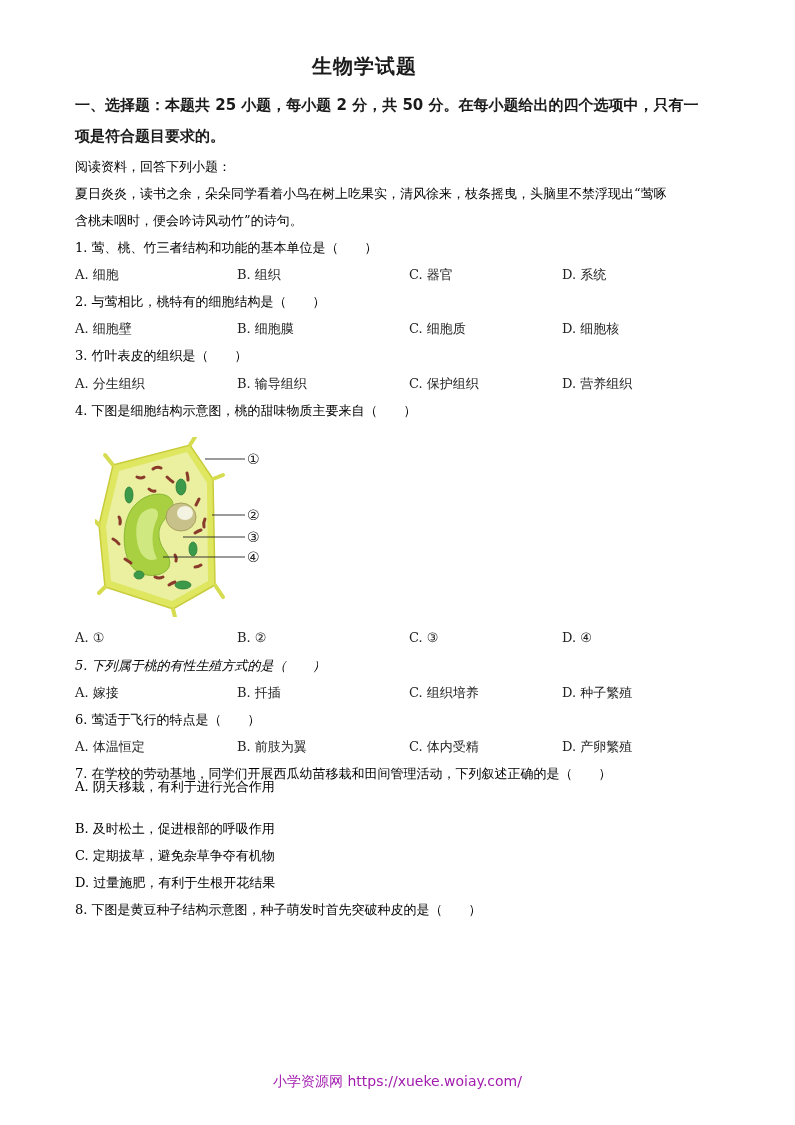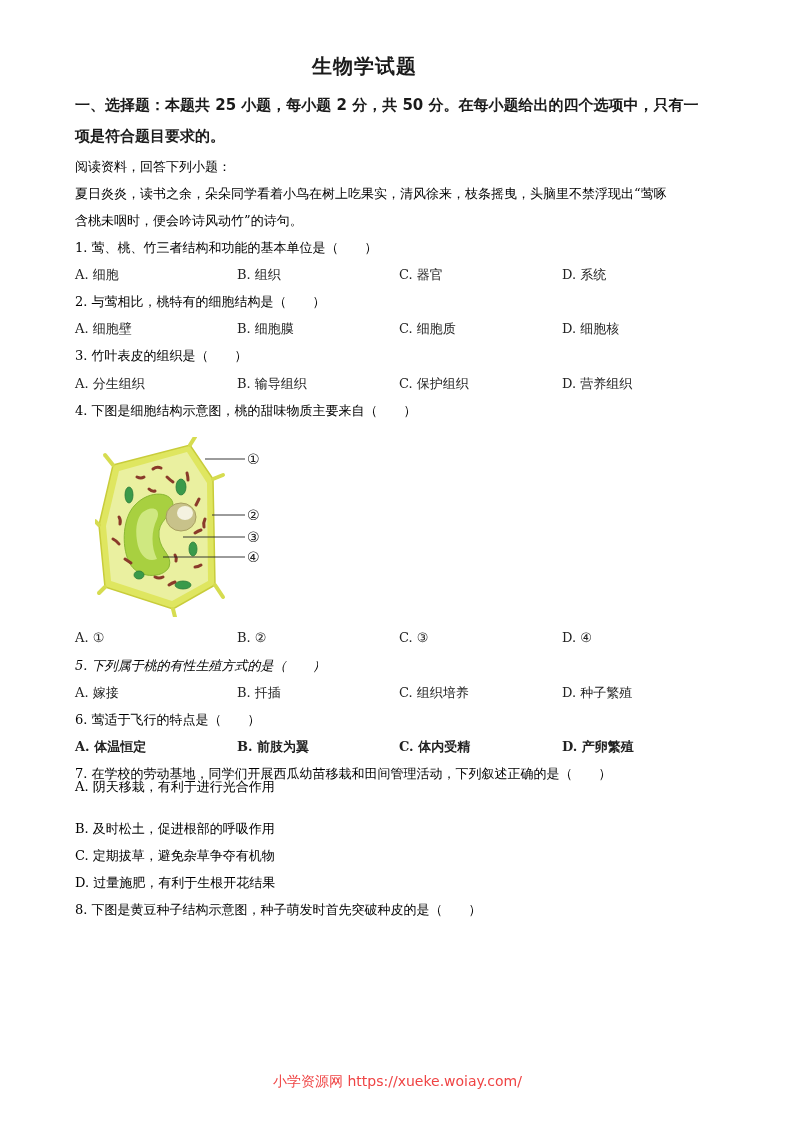--- a/index.html
+++ b/index.html
@@ -25,7 +25,7 @@
   }
   .opts { position: absolute; left: 75px; width: 650px; height: 20px; font-size: 13px; line-height: 20px; color: #222; }
   .opts span { position: absolute; top: 0; white-space: nowrap; }
-  .opts .a { left: 0; } .opts .b { left: 162px; } .opts .c { left: 324px; text-align: right; } .opts .d { left: 487px; }
+  .opts .a { left: 0; } .opts .b { left: 162px; } .opts .c { left: 334px; text-align: right; } .opts .d { left: 487px; }
   .figure { position: absolute; left: 95px; top: 437px; width: 180px; height: 180px; }
   .footer {
     position: absolute; top: 1073px; left: 0; width: 795px; text-align: center;

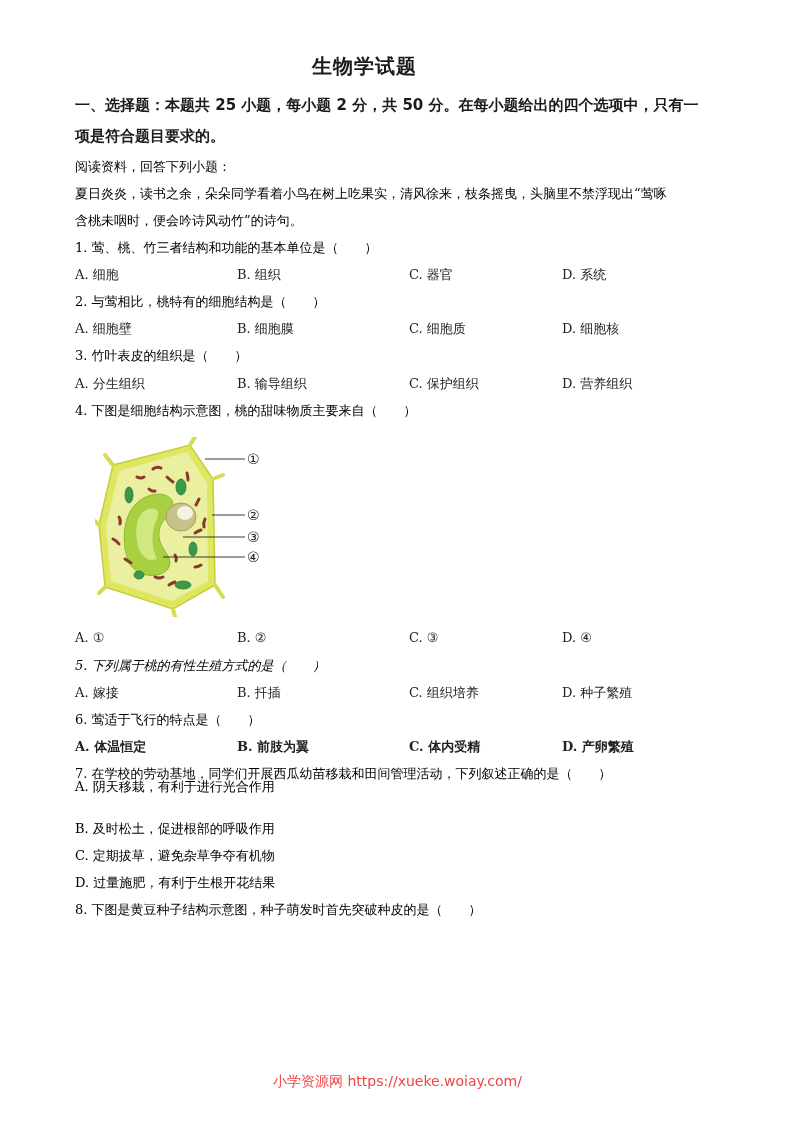--- a/index.html
+++ b/index.html
@@ -153,7 +153,7 @@
   </div>
 
   <div class="line" style="top:710px;">6. 莺适于飞行的特点是（　　）</div>
-  <div class="opts" style="top:737px;font-weight:bold;">
+  <div class="opts" style="top:737px;">
     <span class="a">A. 体温恒定</span>
     <span class="b">B. 前肢为翼</span>
     <span class="c">C. 体内受精</span>

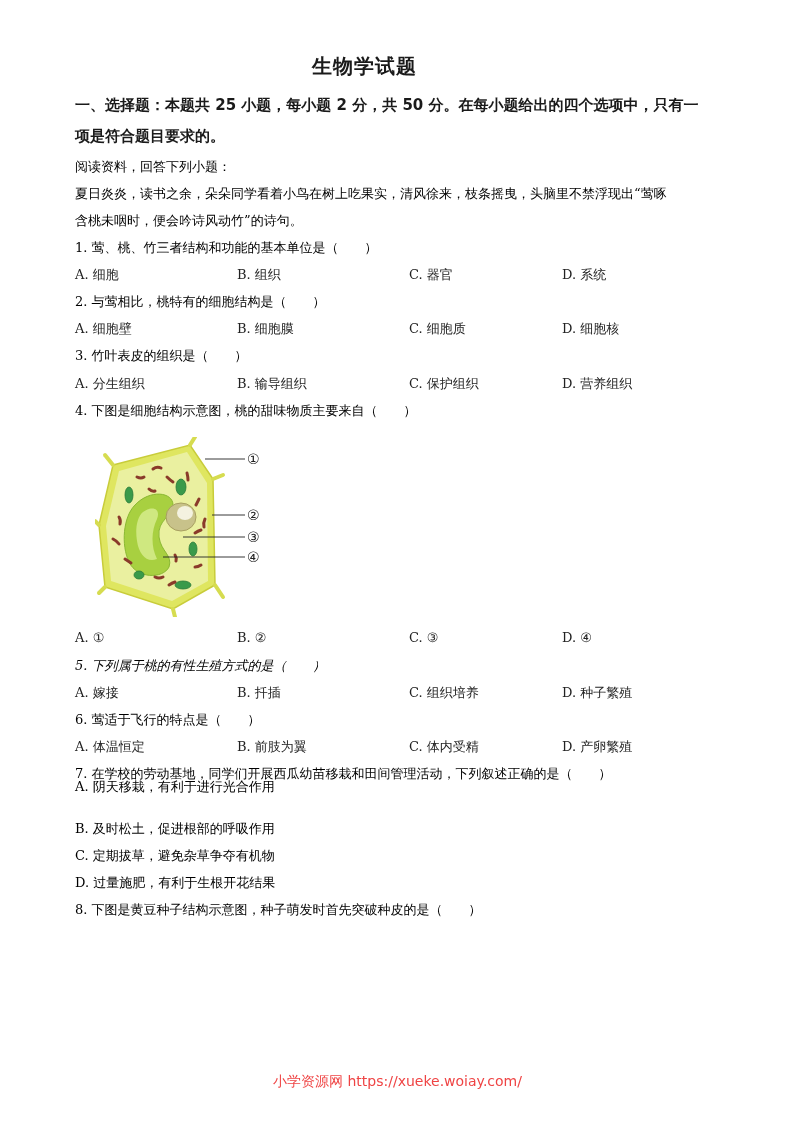--- a/index.html
+++ b/index.html
@@ -29,7 +29,7 @@
   .figure { position: absolute; left: 95px; top: 437px; width: 180px; height: 180px; }
   .footer {
     position: absolute; top: 1073px; left: 0; width: 795px; text-align: center;
-    font-size: 14px; color: #ef4444;
+    font-size: 14px; color: #a21caf;
     font-family: "DejaVu Sans", "Liberation Sans", sans-serif;
   }
 </style>

